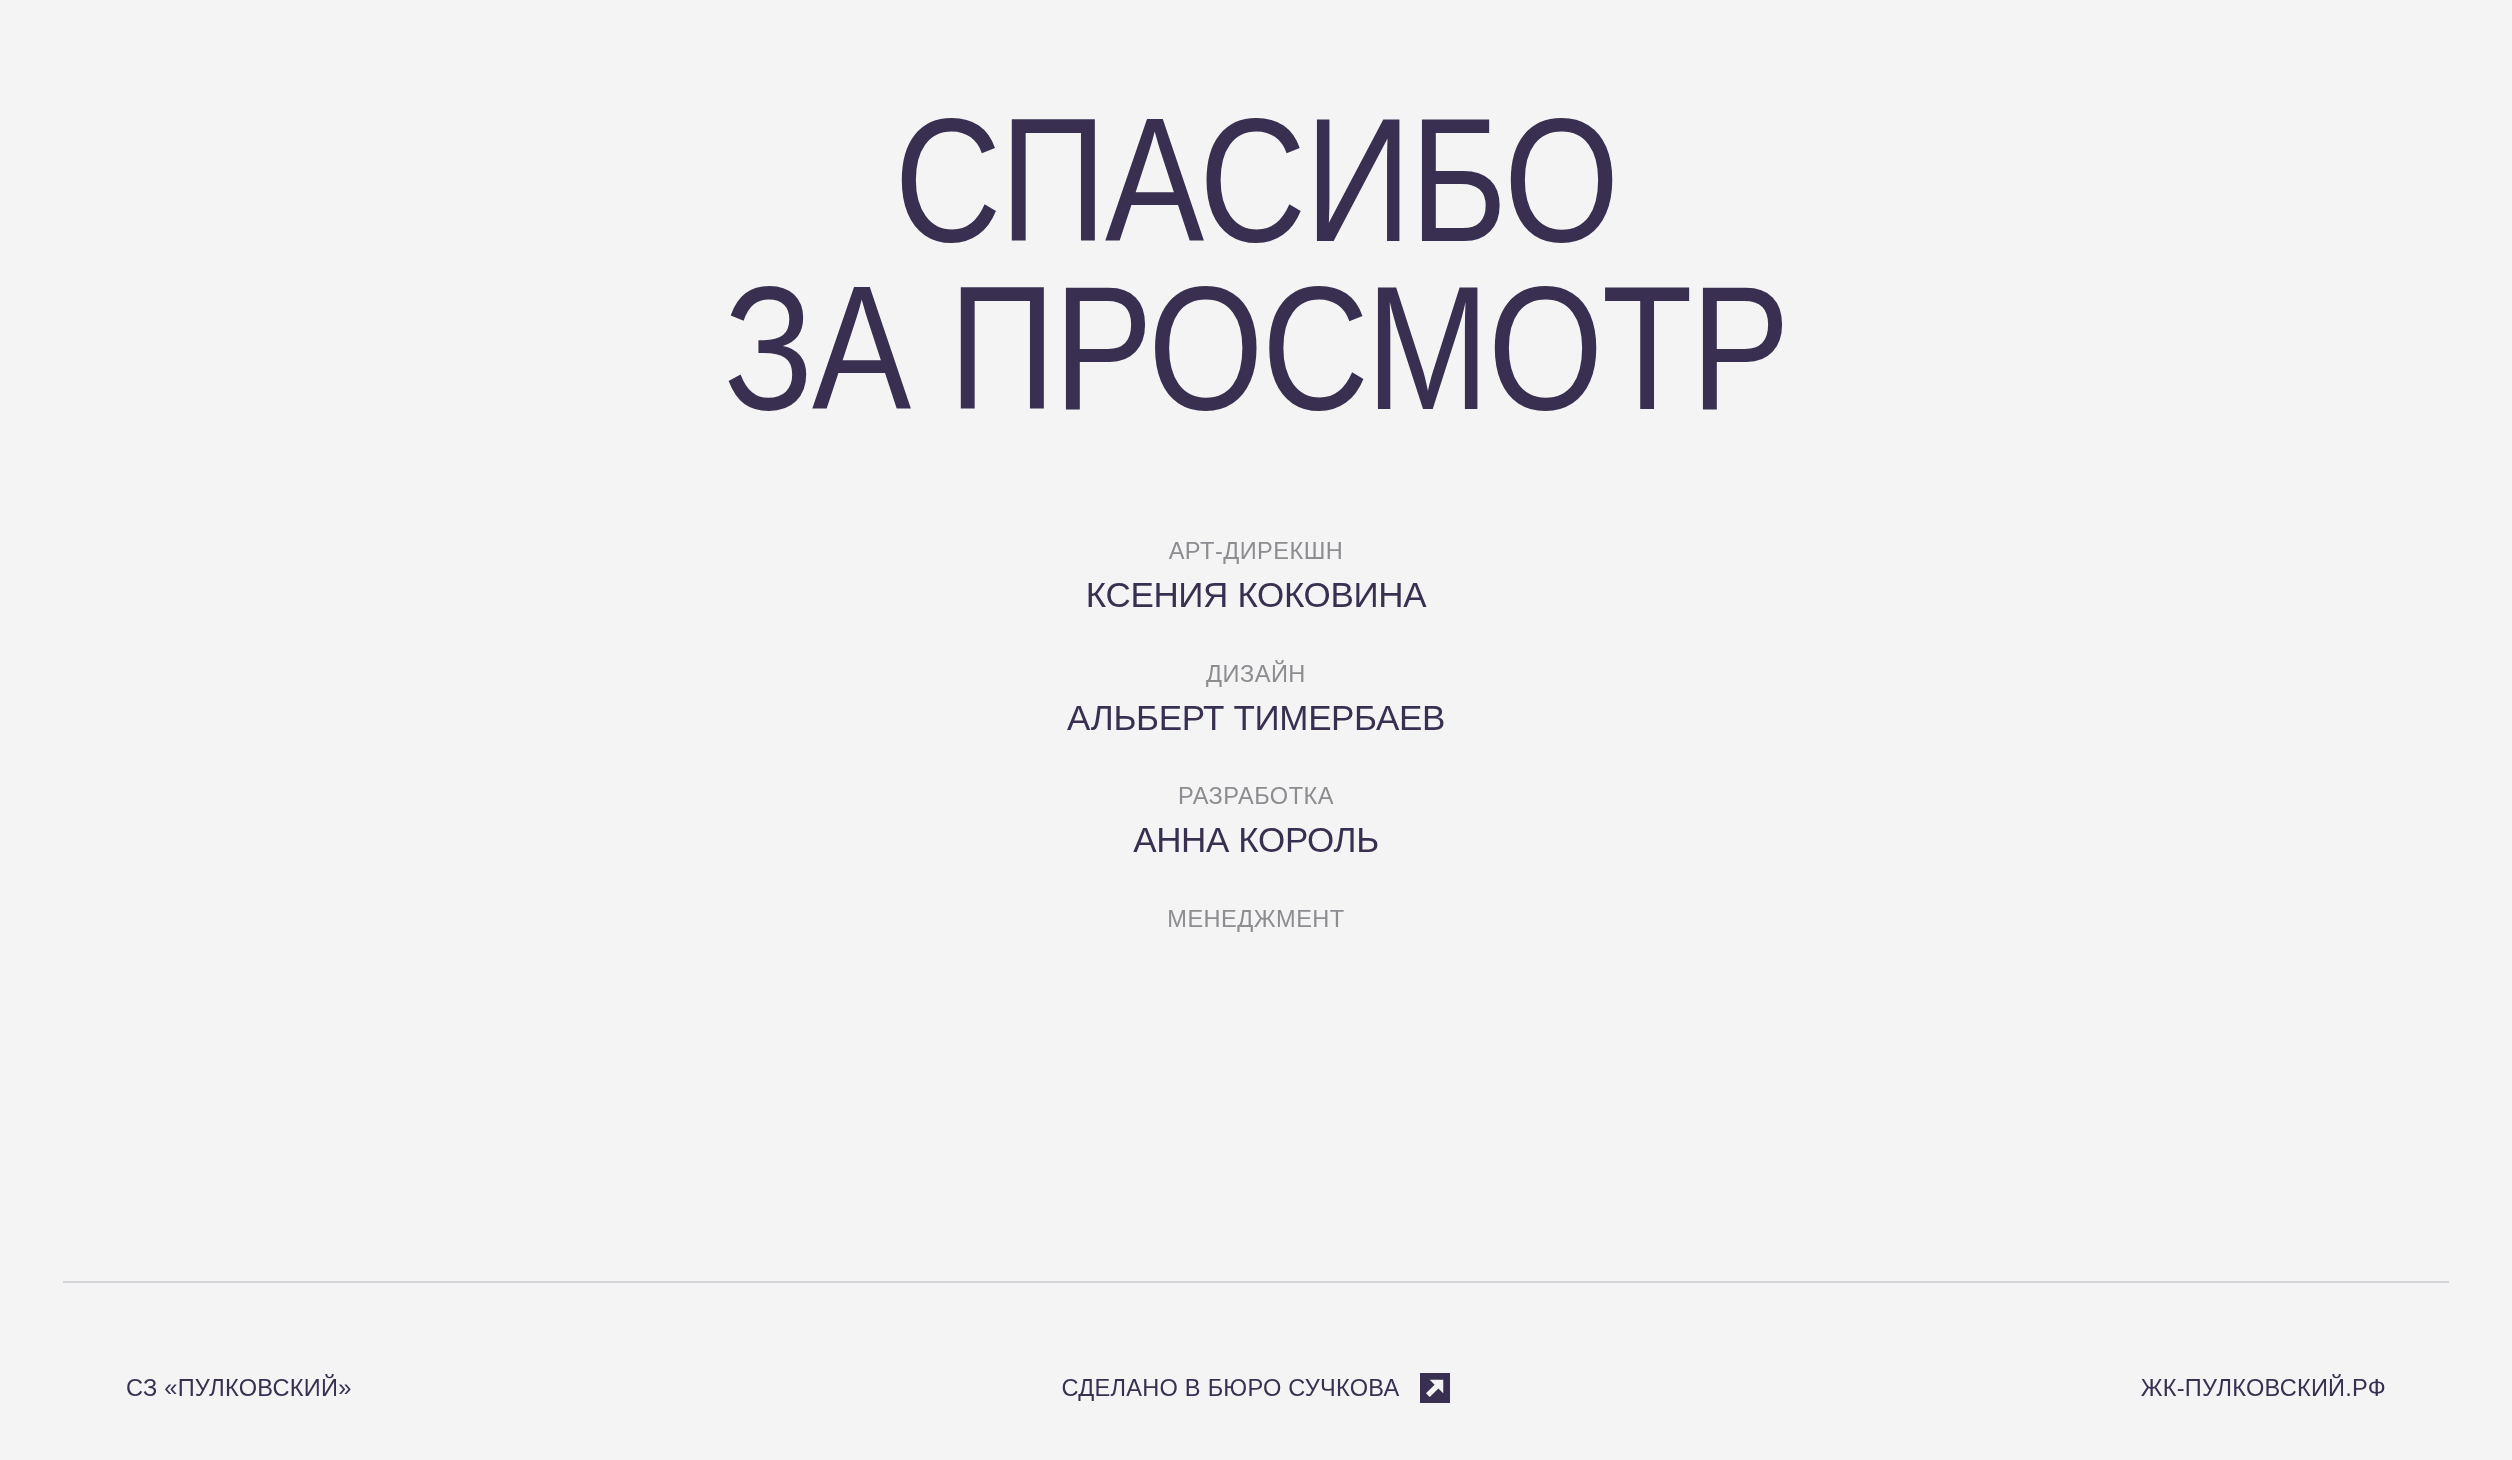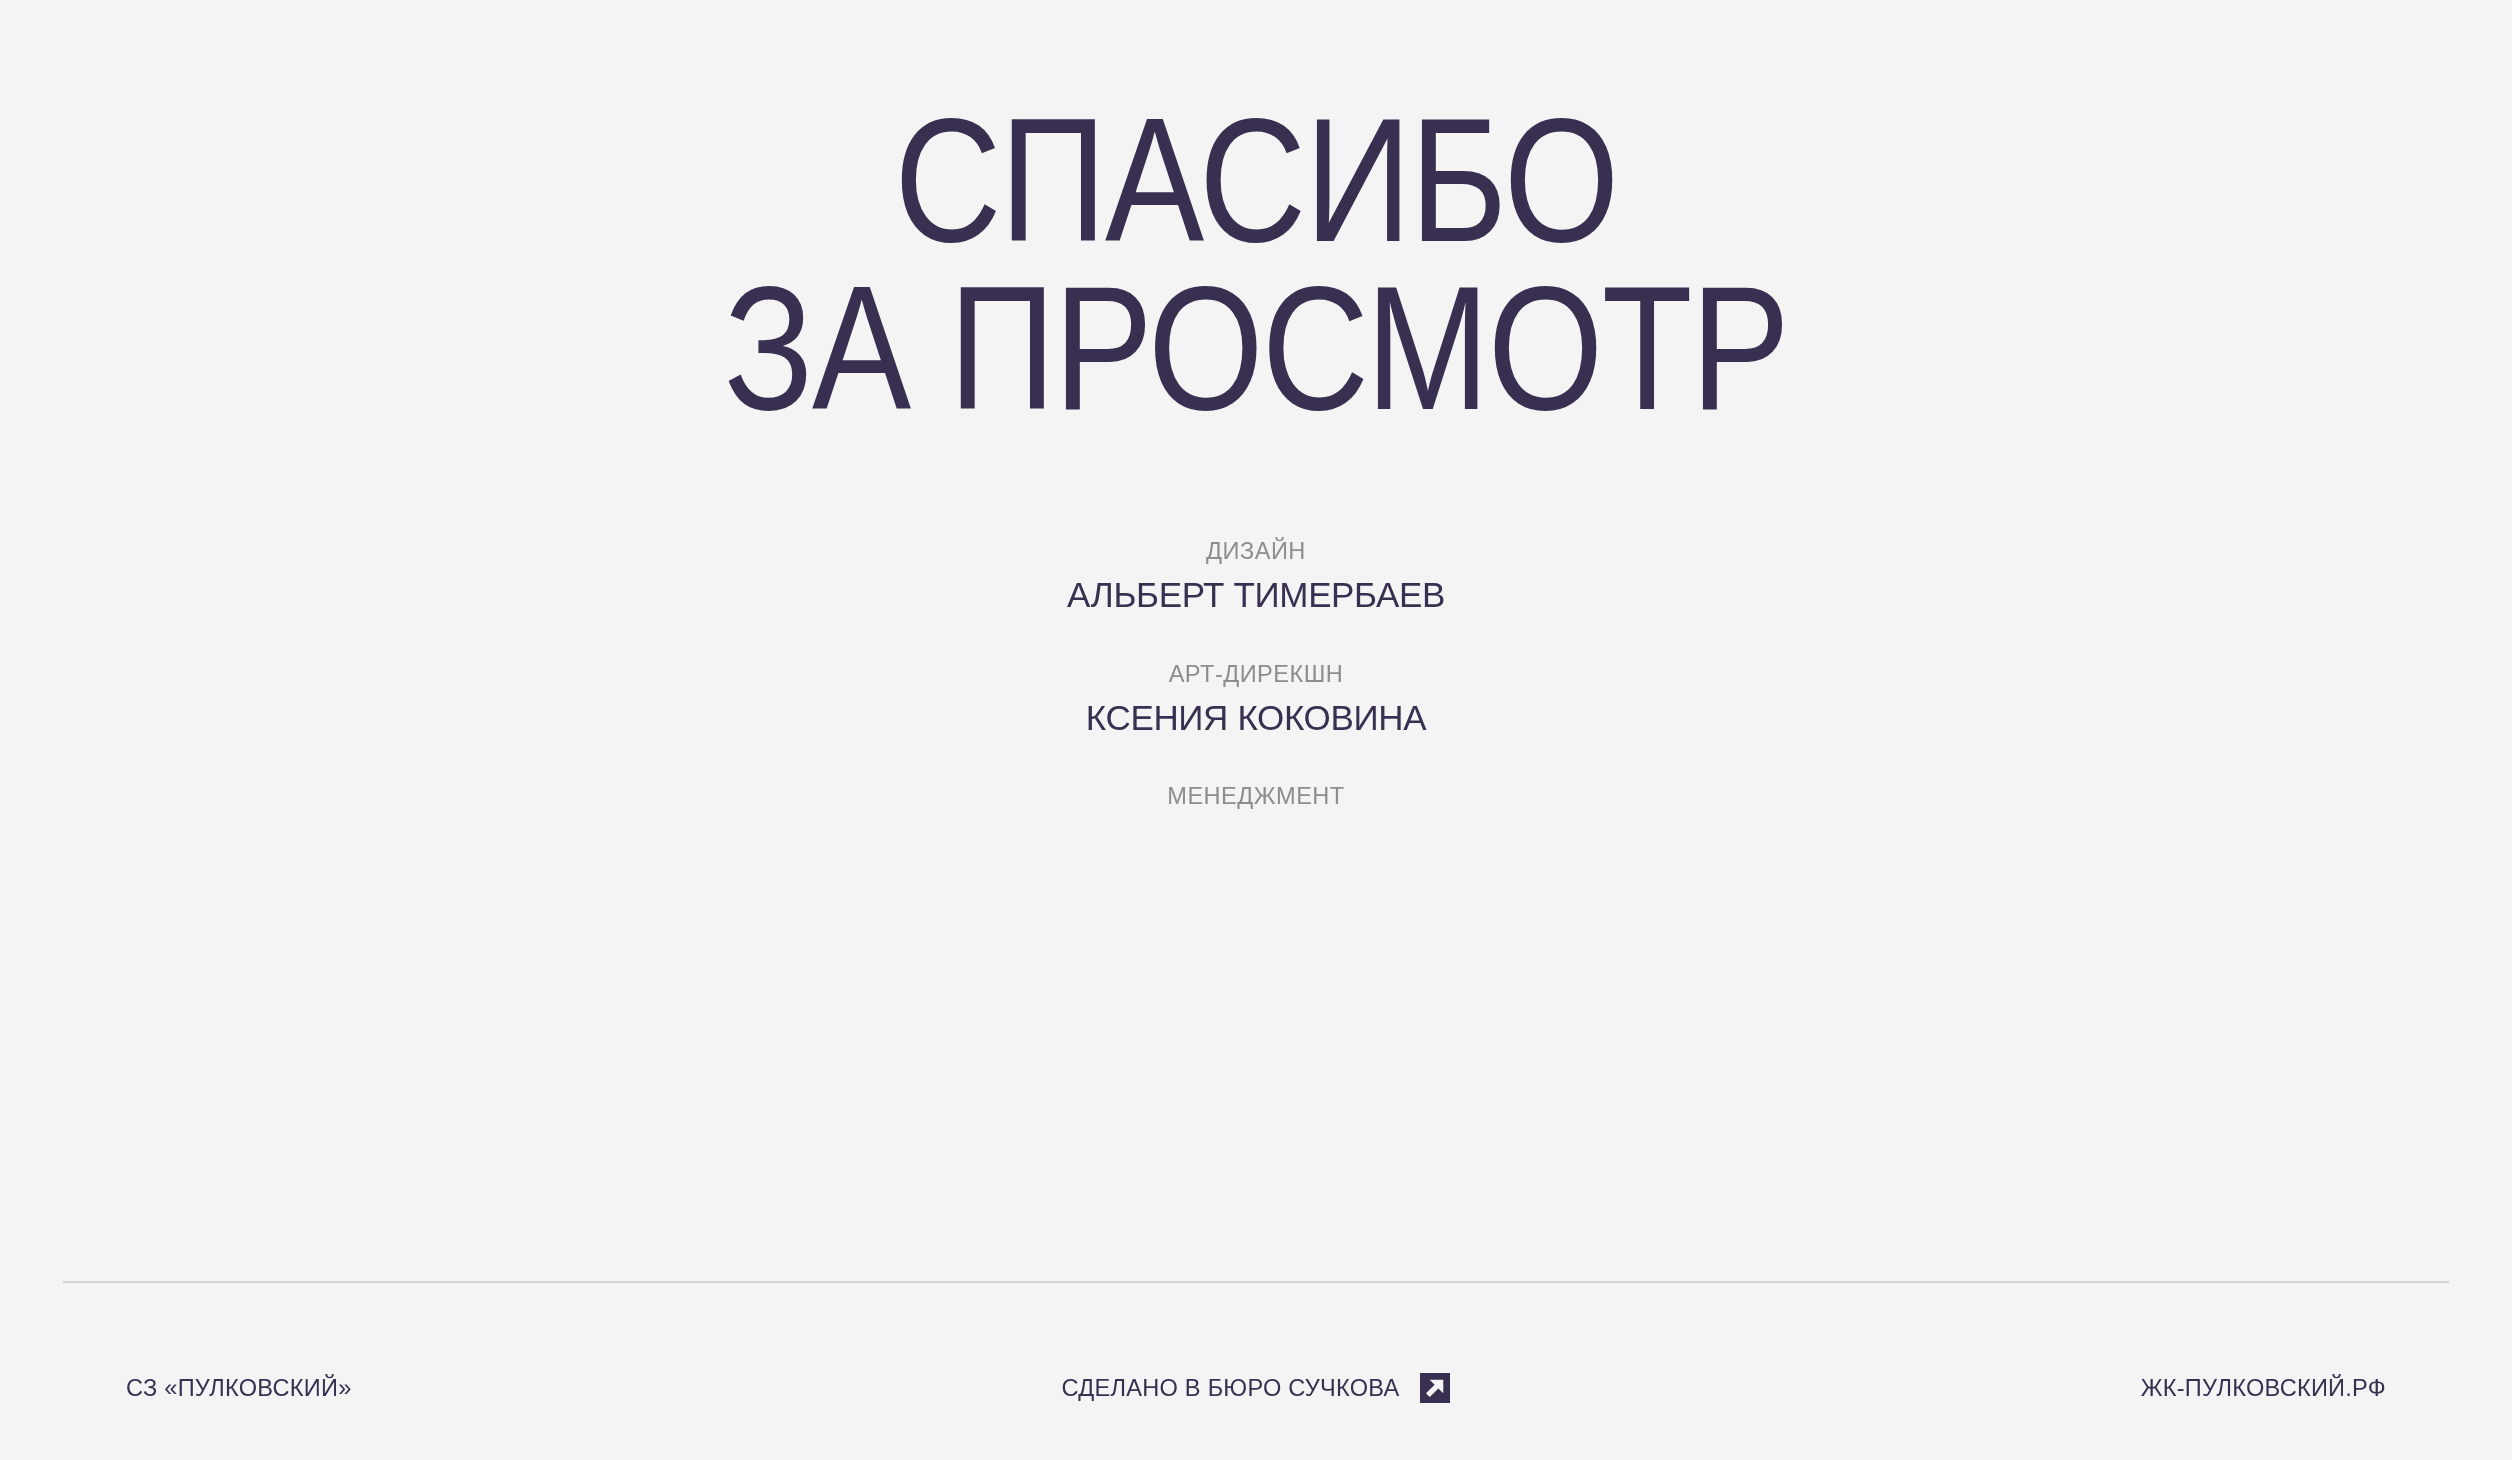--- a/index.html
+++ b/index.html
@@ -114,12 +114,12 @@
 
     <section class="credits">
       <div class="credit-group">
+        <span class="credit-role">АРТ-ДИРЕКШН</span>
+        <span class="credit-name">КСЕНИЯ КОКОВИНА</span>
+      </div>
+      <div class="credit-group">
         <span class="credit-role">ДИЗАЙН</span>
         <span class="credit-name">АЛЬБЕРТ ТИМЕРБАЕВ</span>
-      </div>
-      <div class="credit-group">
-        <span class="credit-role">АРТ-ДИРЕКШН</span>
-        <span class="credit-name">КСЕНИЯ КОКОВИНА</span>
       </div>
       <div class="credit-group">
         <span class="credit-role">МЕНЕДЖМЕНТ</span>

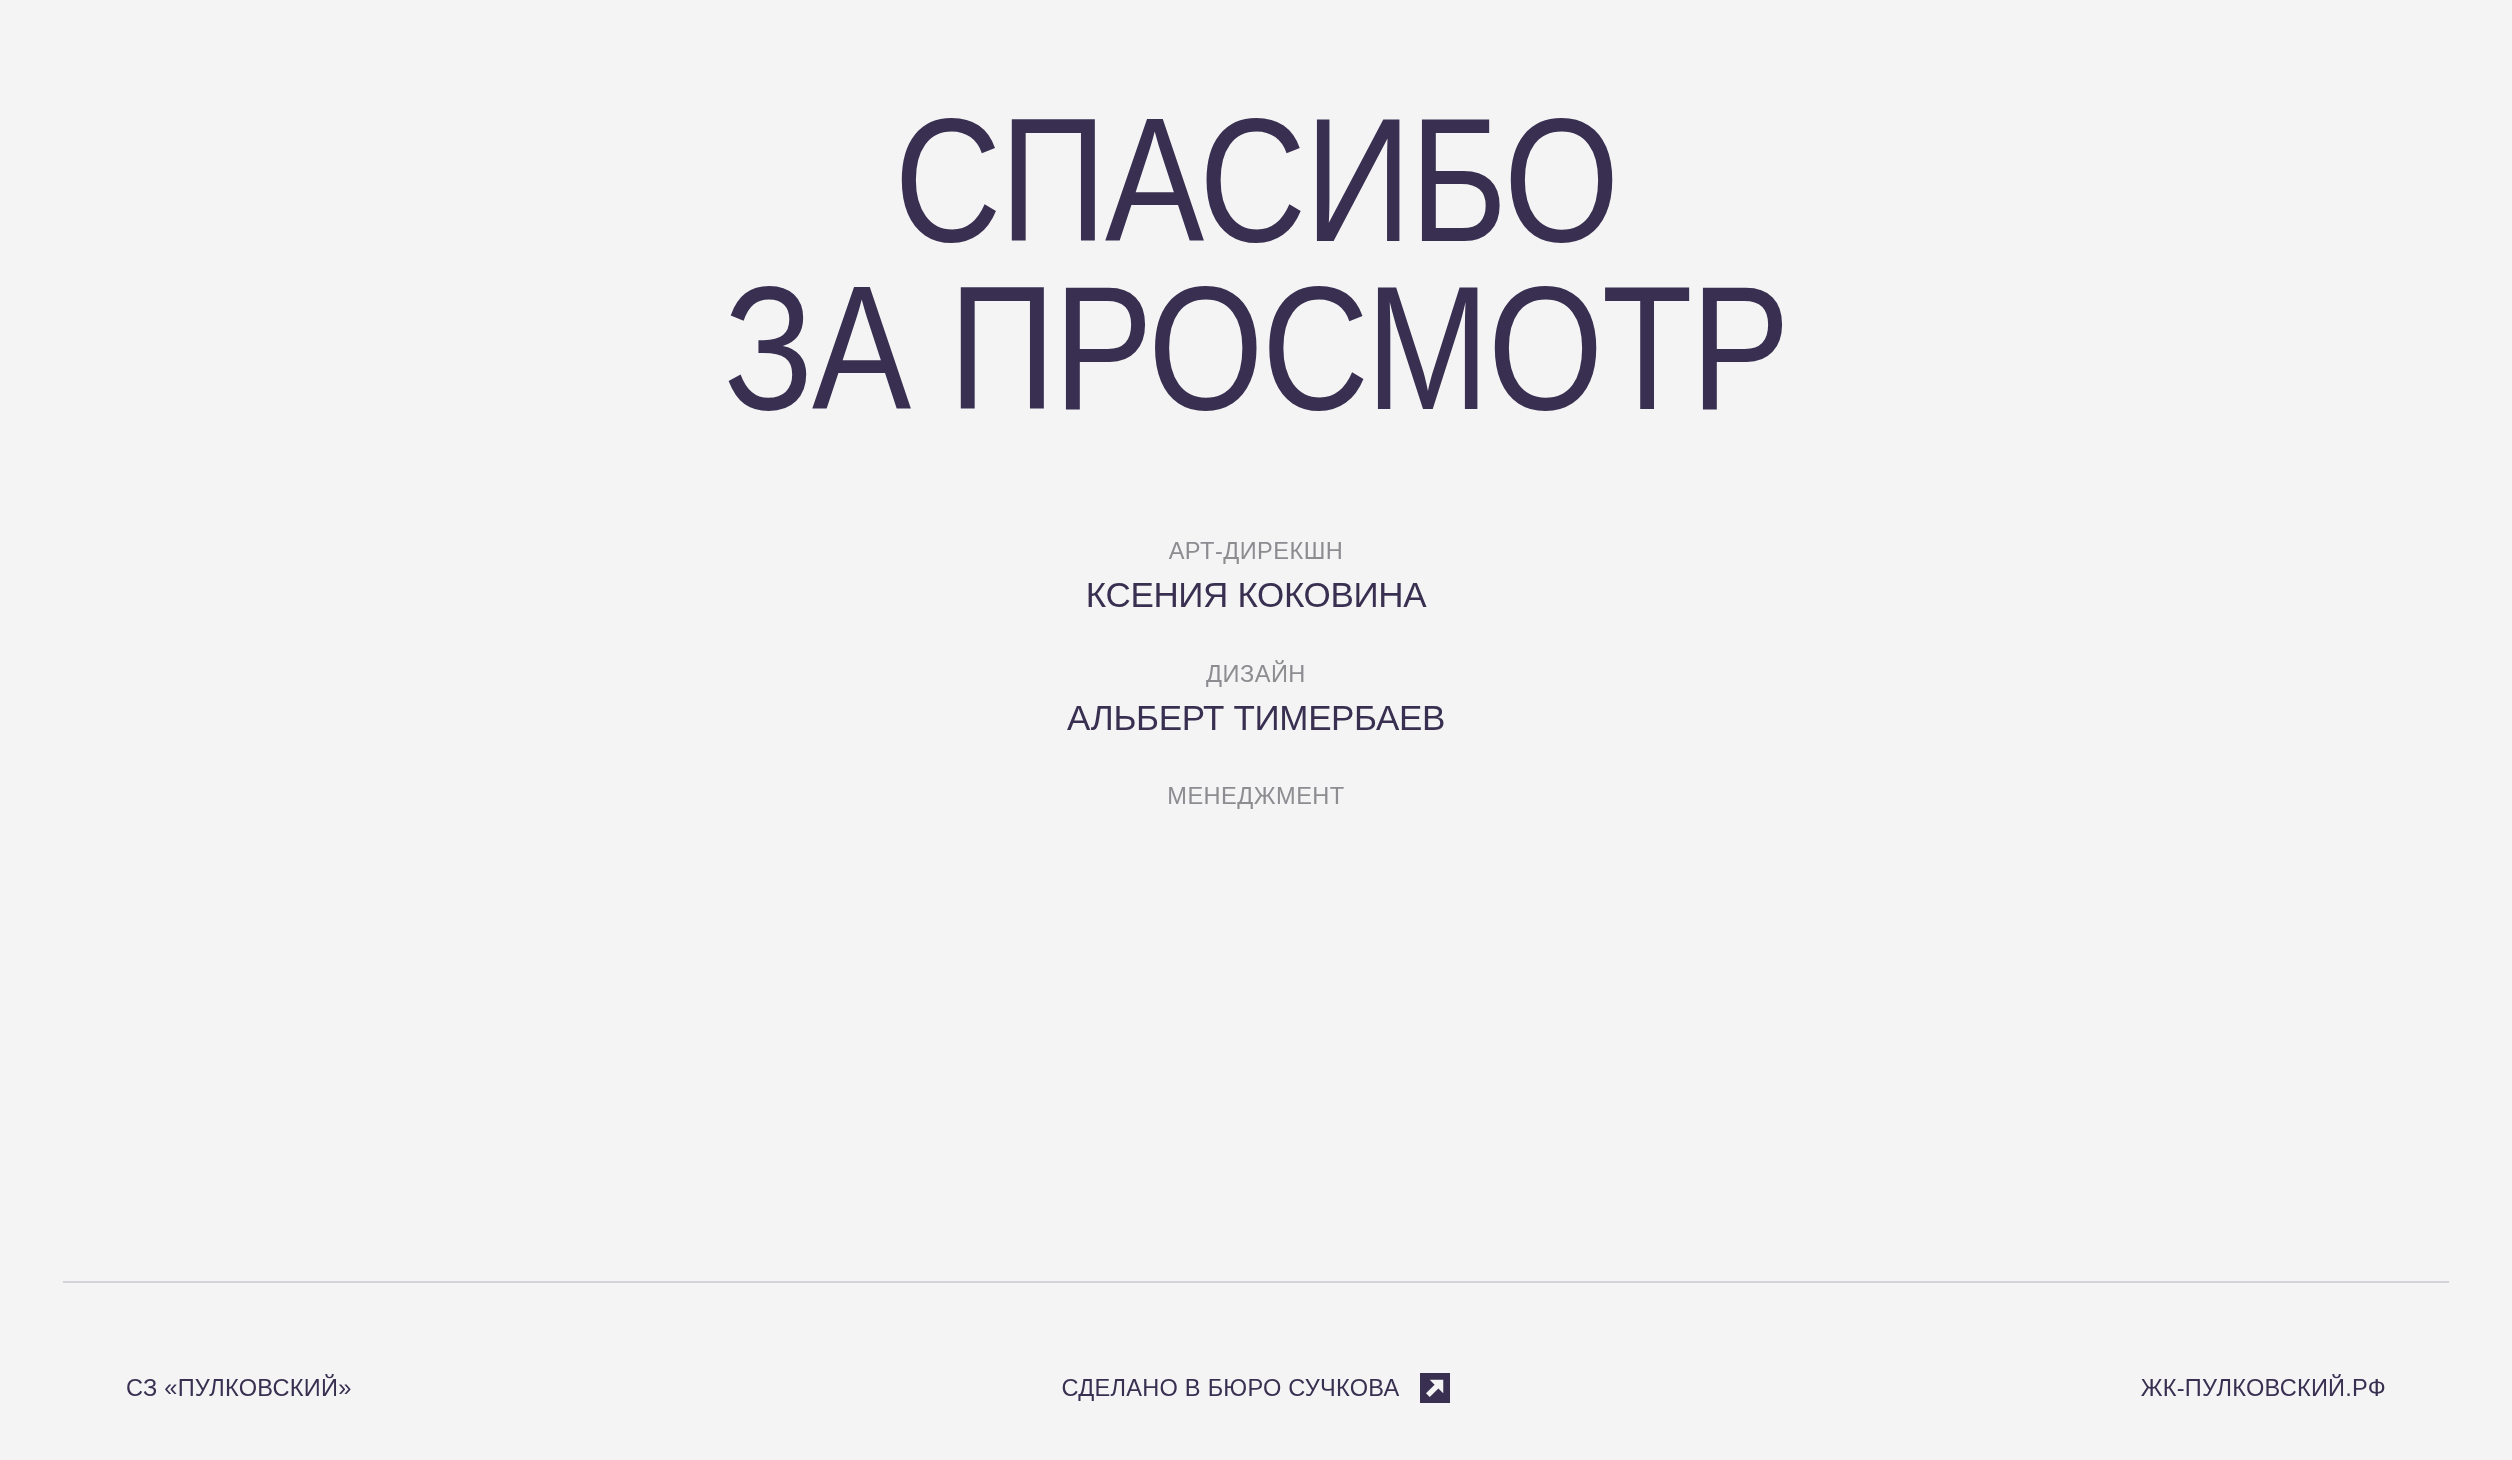--- a/index.html
+++ b/index.html
@@ -122,6 +122,10 @@
         <span class="credit-name">АЛЬБЕРТ ТИМЕРБАЕВ</span>
       </div>
       <div class="credit-group">
+        <span class="credit-role">РАЗРАБОТКА</span>
+        <span class="credit-name">АННА КОРОЛЬ</span>
+      </div>
+      <div class="credit-group">
         <span class="credit-role">МЕНЕДЖМЕНТ</span>
       </div>
     </section>

